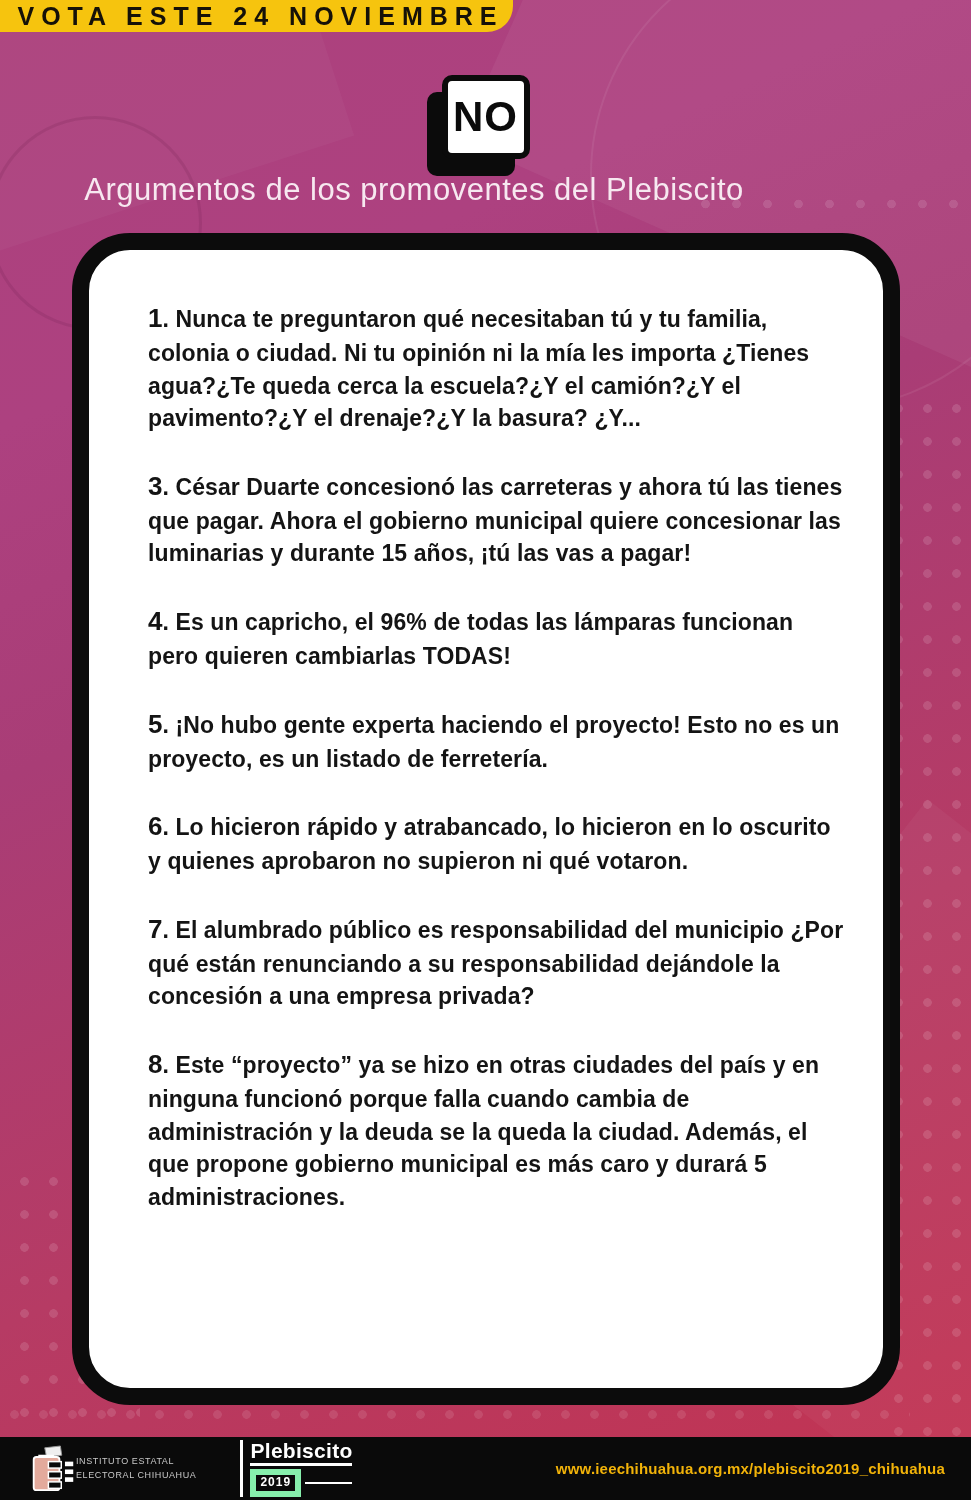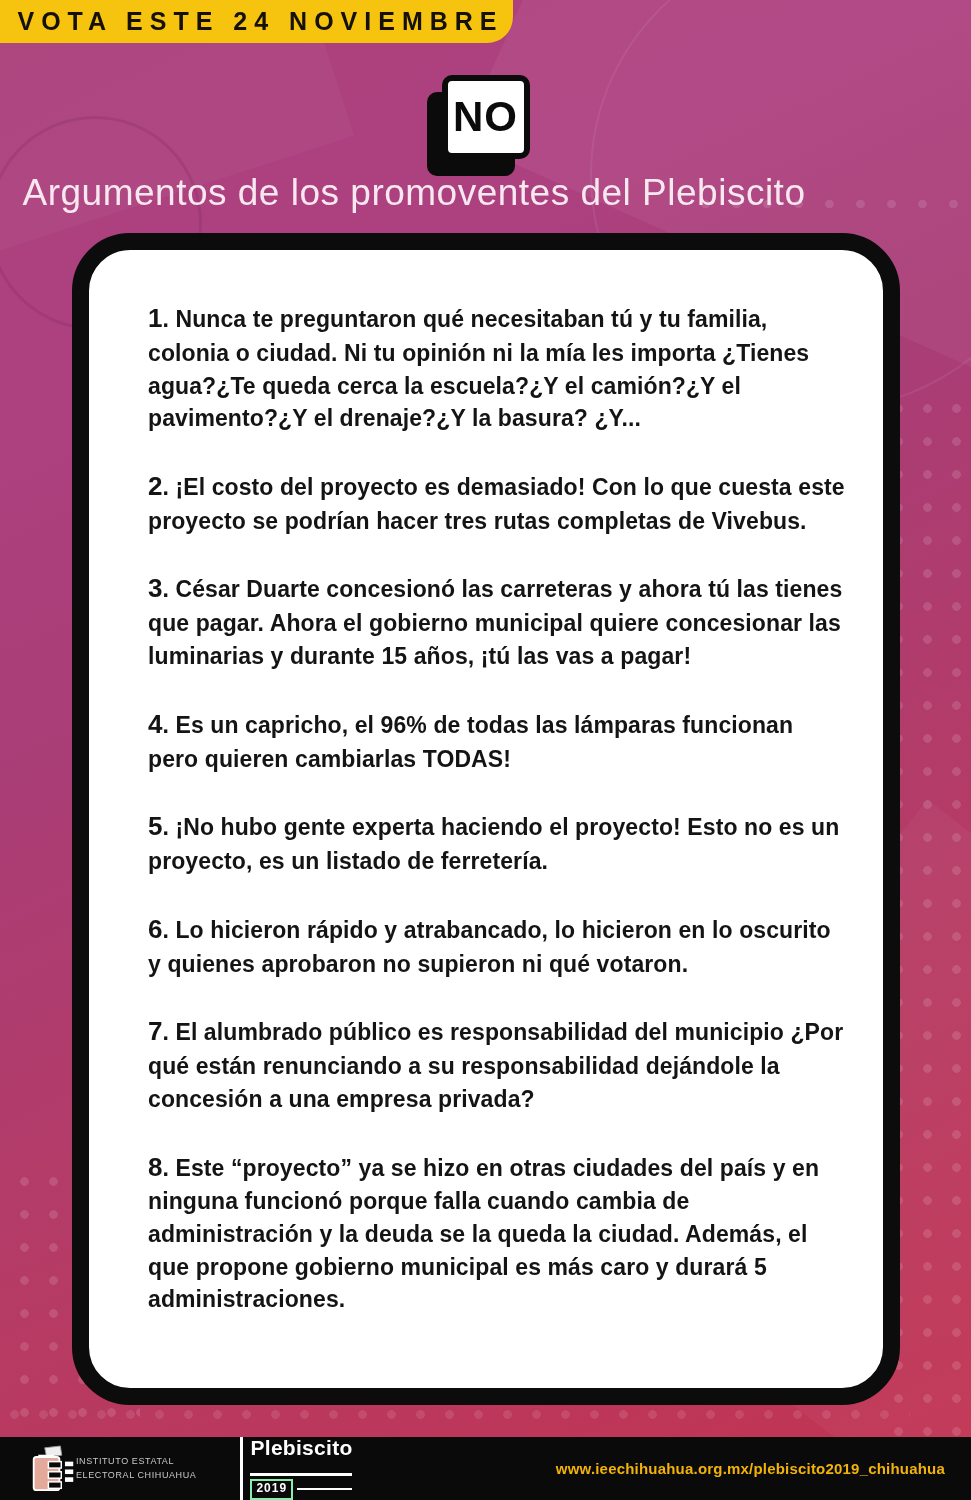--- a/index.html
+++ b/index.html
@@ -42,7 +42,7 @@
 
   
   .banner {
-    position:absolute; left:0; top:0; width:513px; height:43px;
+    position:absolute; left:0; top:0; width:513px; height:32px;
     background:#f6c40e; border-radius:0 0 26px 0;
     display:flex; align-items:center; justify-content:center;
   }

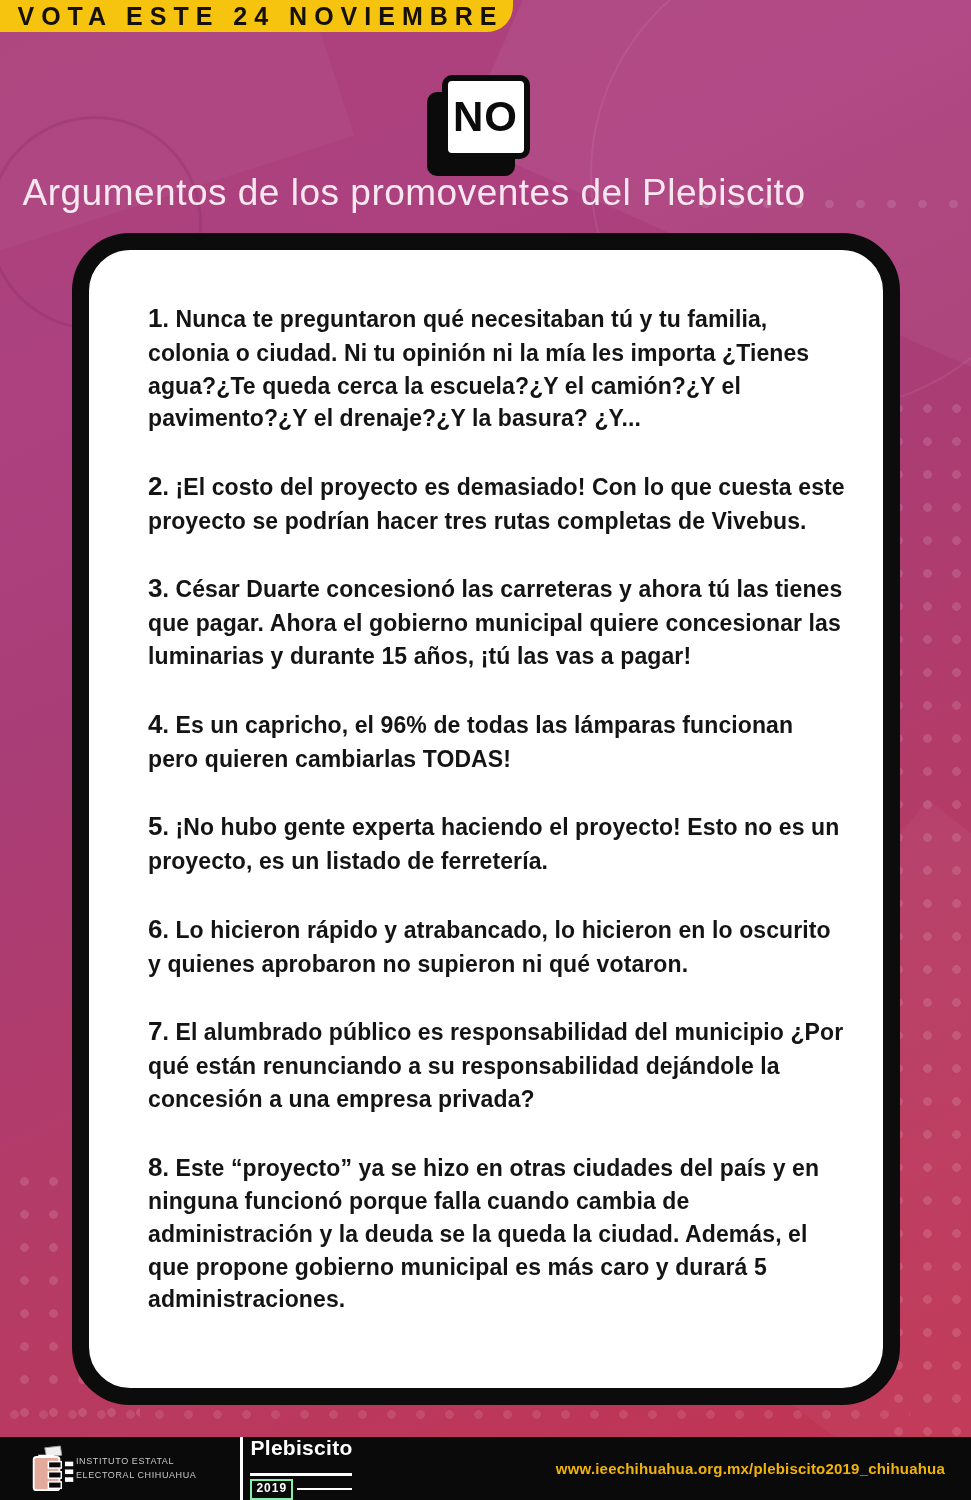--- a/index.html
+++ b/index.html
@@ -71,7 +71,7 @@
 
   .subtitle {
     position:absolute; left:0; top:172px; width:828px;
-    text-align:center; color:#f7e8f0; font-size:37px; font-weight:400;
+    text-align:center; color:#f7e8f0; font-size:31px; font-weight:400;
     letter-spacing:.5px;
   }
 

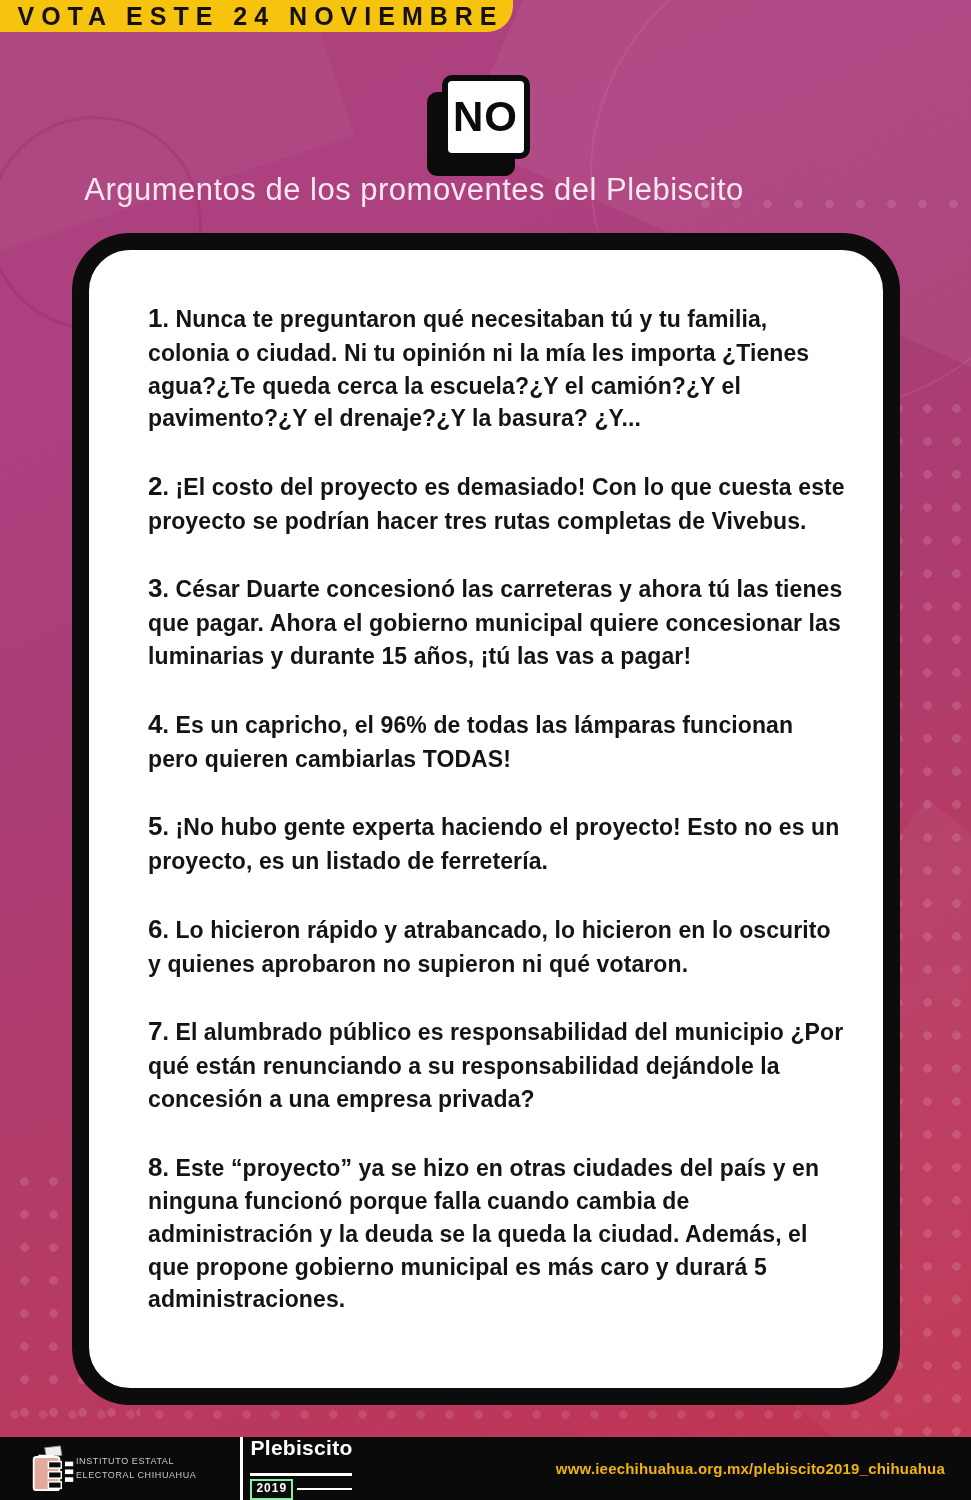--- a/index.html
+++ b/index.html
@@ -142,7 +142,6 @@
 
   <div class="card">
     <p><span class="num">1</span><span>. Nunca te preguntaron qué necesitaban tú y tu familia, colonia o ciudad. Ni tu opinión ni la mía les importa ¿Tienes agua?¿Te queda cerca la escuela?¿Y el camión?¿Y el pavimento?¿Y el drenaje?¿Y la basura? ¿Y...</span></p>
-    <p><span class="num">2</span><span>. ¡El costo del proyecto es demasiado! Con lo que cuesta este proyecto se podrían hacer tres rutas completas de Vivebus.</span></p>
     <p><span class="num">3</span><span>. César Duarte concesionó las carreteras y ahora tú las tienes que pagar. Ahora el gobierno municipal quiere concesionar las luminarias y durante 15 años, ¡tú las vas a pagar!</span></p>
     <p><span class="num">4</span><span>. Es un capricho, el 96% de todas las lámparas funcionan pero quieren cambiarlas TODAS!</span></p>
     <p><span class="num">5</span><span>. ¡No hubo gente experta haciendo el proyecto! Esto no es un proyecto, es un listado de ferretería.</span></p>

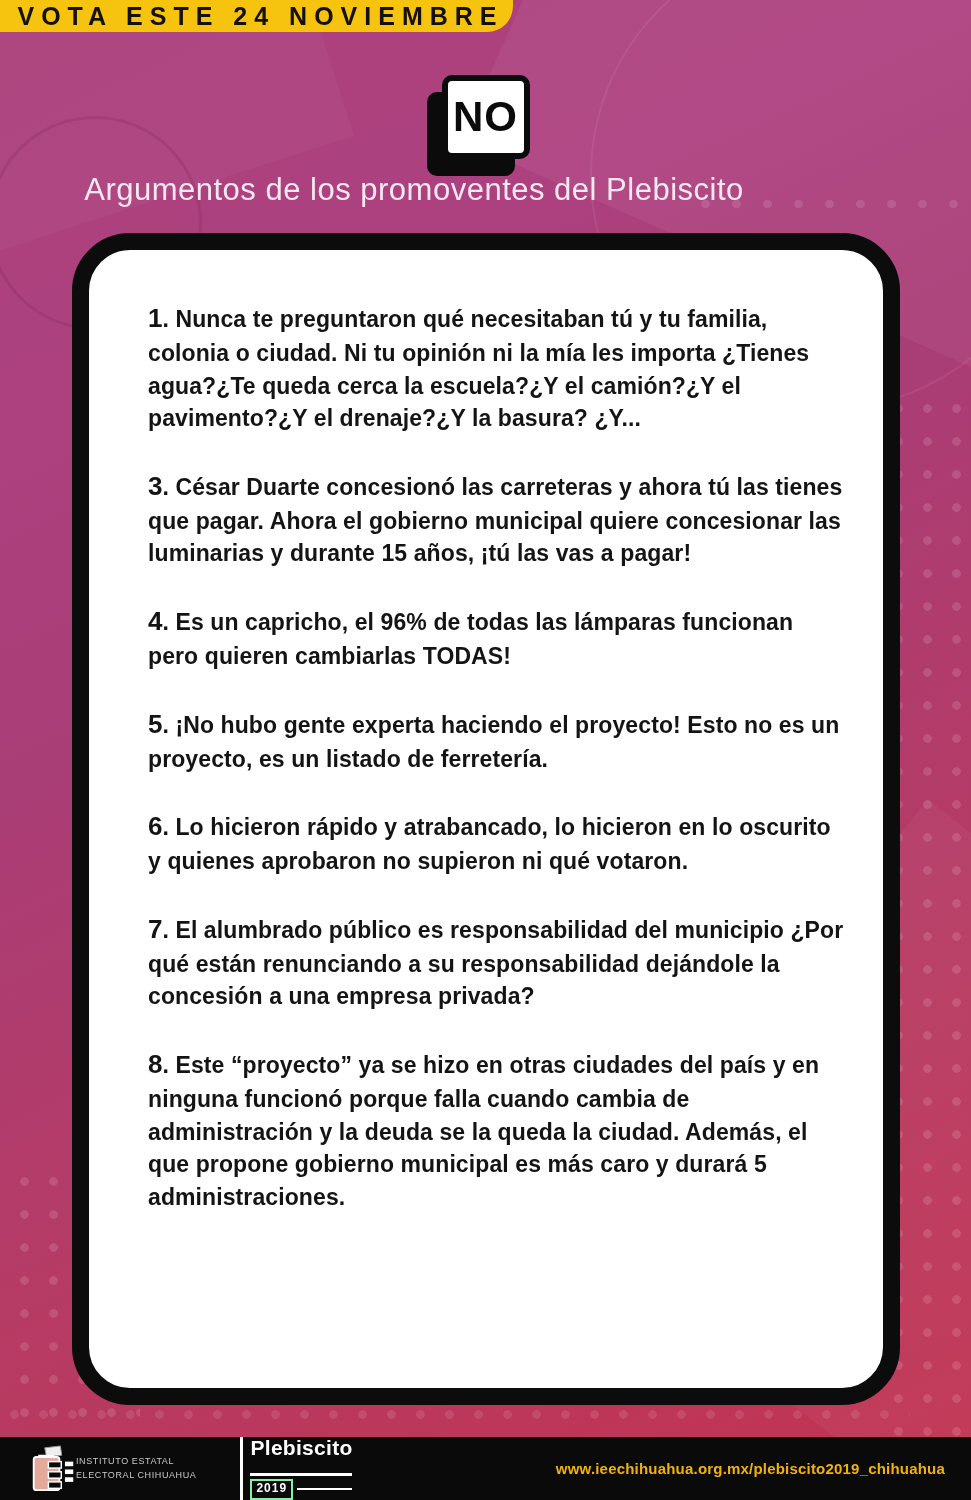--- a/index.html
+++ b/index.html
@@ -101,7 +101,7 @@
   }
   .pleb-name {
     color:#ffffff; font-weight:700; font-size:21px; line-height:1;
-    border-bottom:3px solid #ffffff; padding-bottom:15px; letter-spacing:.3px;
+    border-bottom:3px solid #ffffff; padding-bottom:2px; letter-spacing:.3px;
   }
   .pleb-year-row { display:flex; align-items:center; margin-top:3px; }
   .pleb-year {

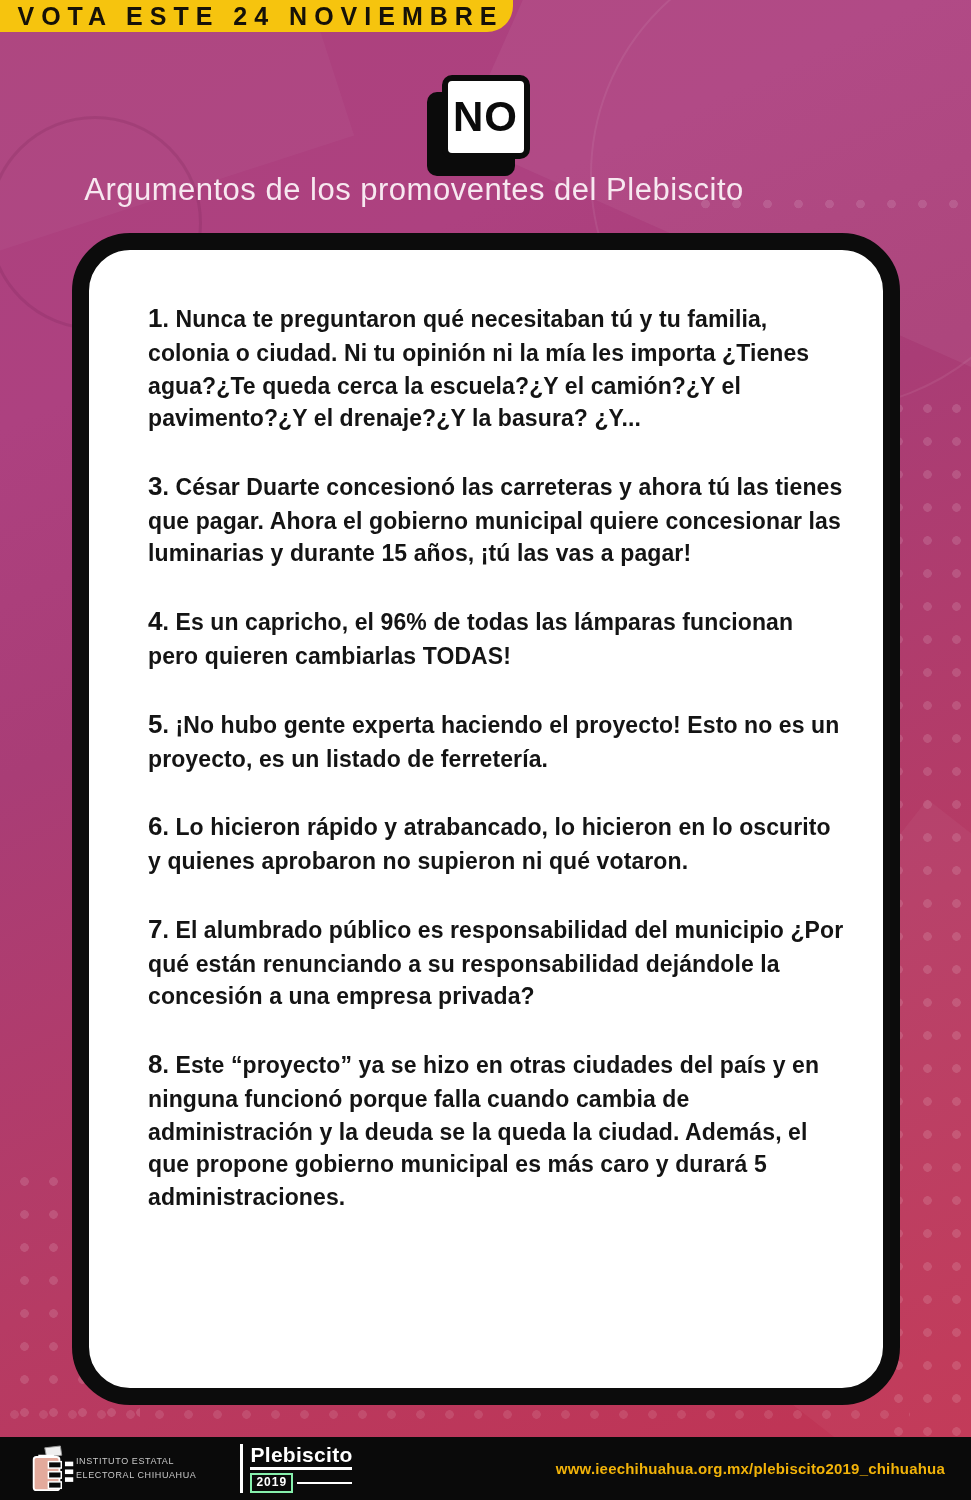--- a/index.html
+++ b/index.html
@@ -106,7 +106,7 @@
   .pleb-year-row { display:flex; align-items:center; margin-top:3px; }
   .pleb-year {
     color:#ffffff; font-weight:700; font-size:12px; letter-spacing:1px;
-    border:2px solid #86efac; padding:0 4px 2px 4px; line-height:1.2;
+    border:6px solid #86efac; padding:0 4px 2px 4px; line-height:1.2;
   }
   .pleb-line { flex:1; height:2px; background:#ffffff; margin-left:4px; }
   .footer-url {

